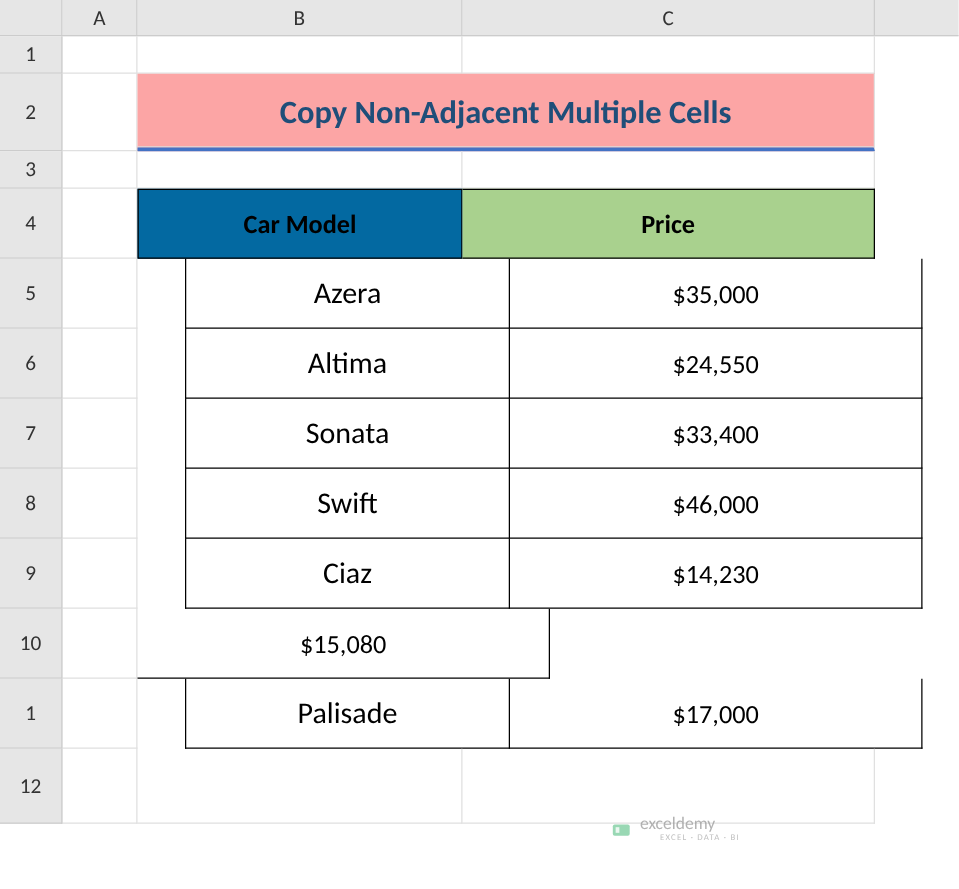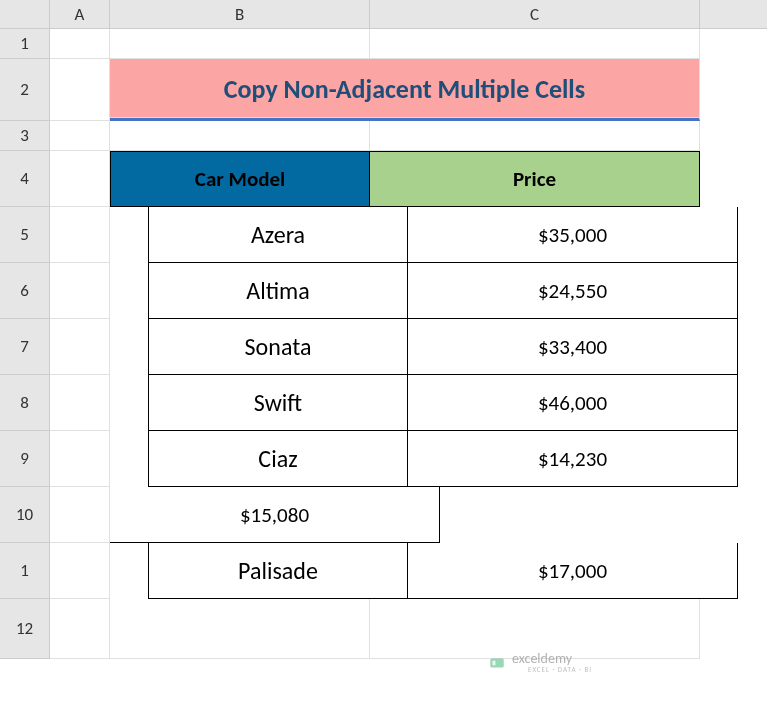--- a/index.html
+++ b/index.html
@@ -144,7 +144,7 @@
       bottom: 38px;
       right: 175px;
       display: flex;
-      align-items: center;
+      align-items: flex-end;
       gap: 6px;
       opacity: 0.75;
     }

